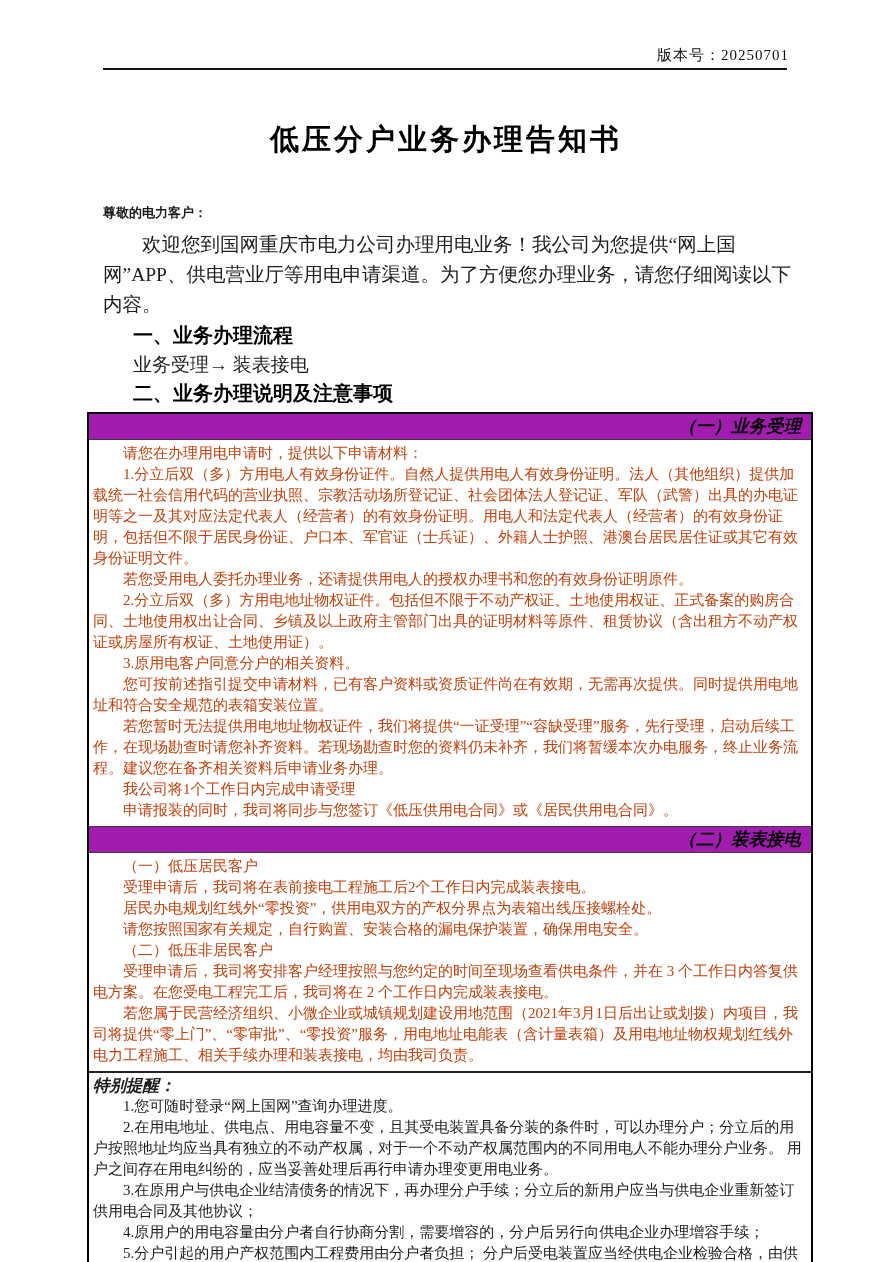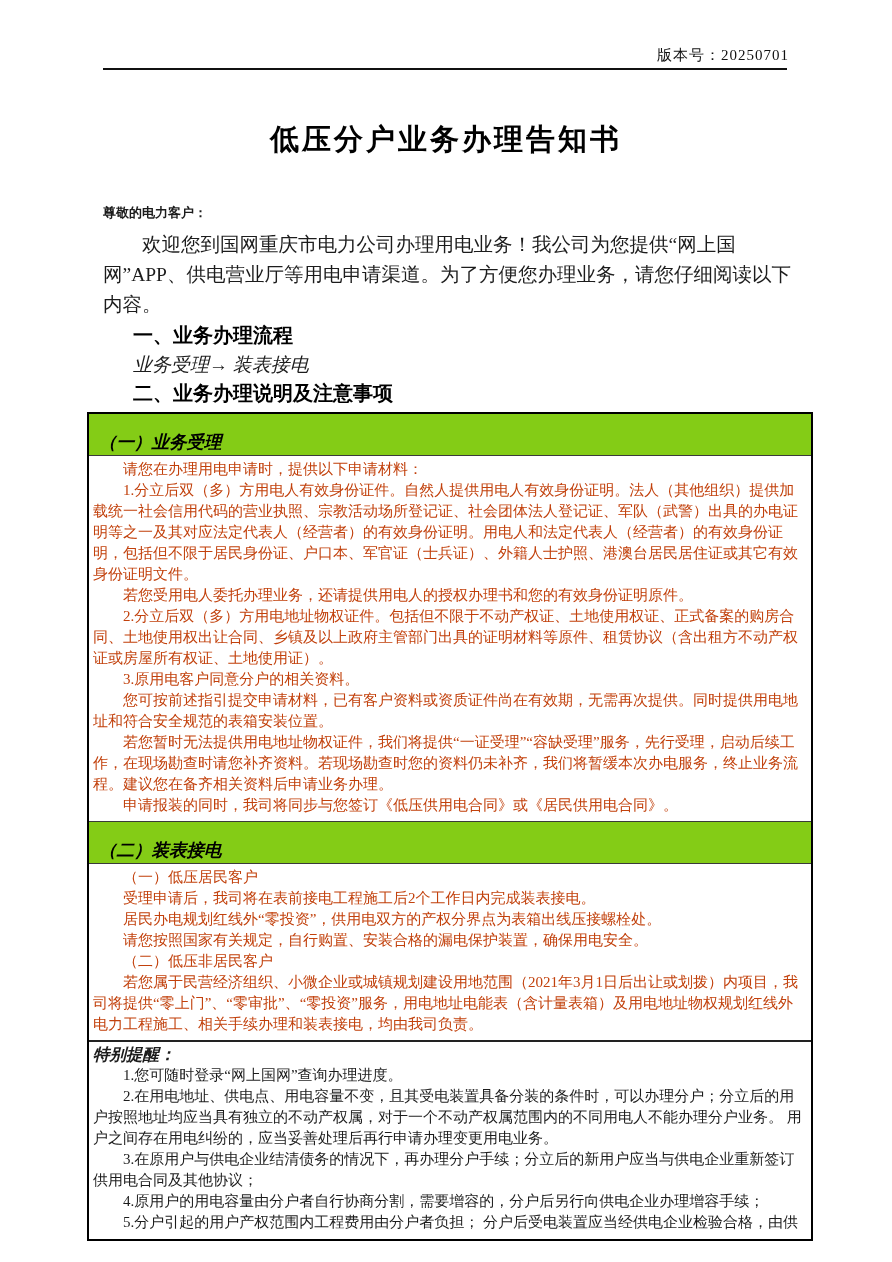--- a/index.html
+++ b/index.html
@@ -58,7 +58,6 @@
   }
   .flow-line {
     margin: 3px 0 2px 30px;
-    font-style: italic;
     font-size: 19px;
     line-height: 26px;
   }

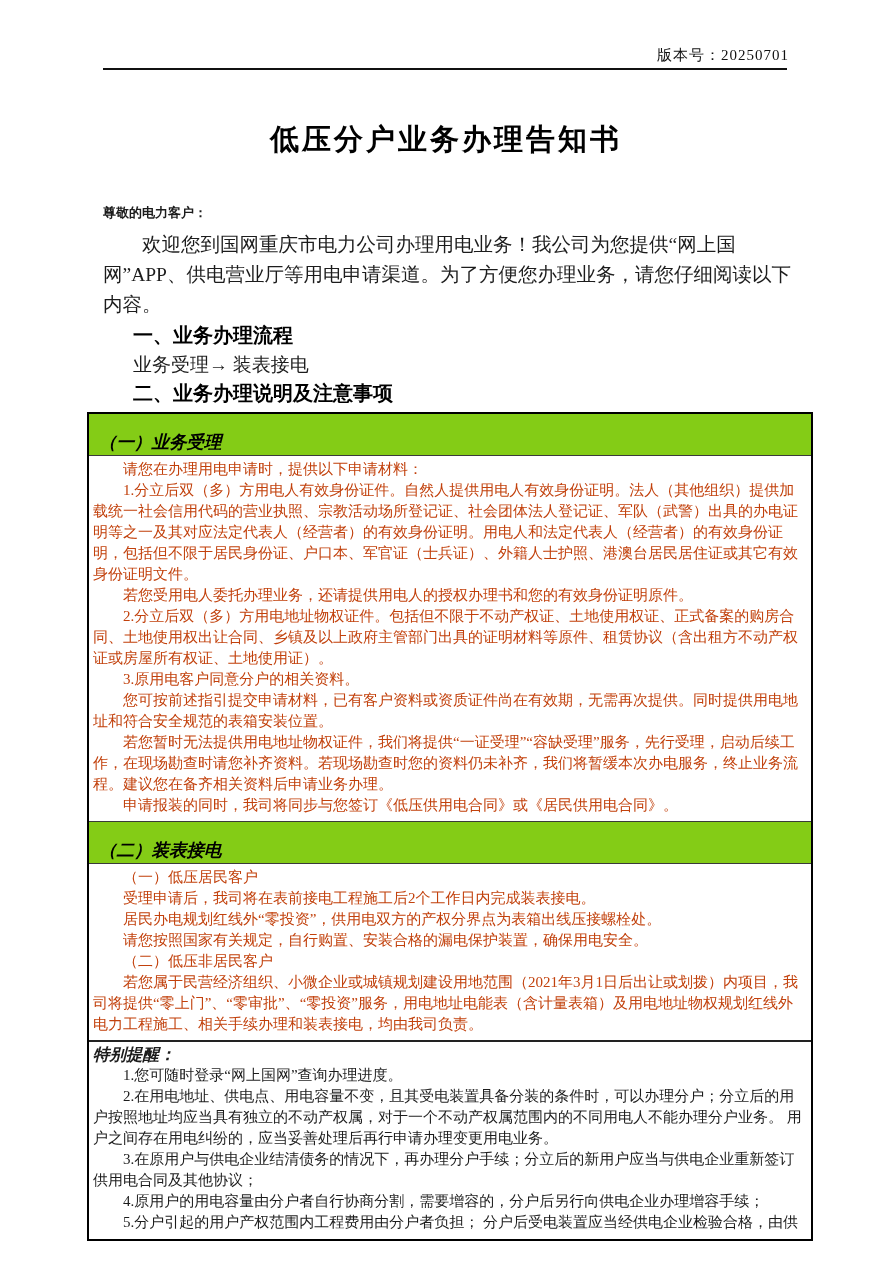--- a/index.html
+++ b/index.html
@@ -70,14 +70,15 @@
     background: #fff;
   }
   .sec-header {
-    background: #84cc16;
-    padding: 17px 10px 2px 10px;
+    background: #a21caf;
+    padding: 1px 10px 2px 10px;
     font-size: 17.5px;
     line-height: 22px;
     font-weight: 700;
     font-style: italic;
     color: #000;
     border-bottom: 1px solid #3a3a3a;
+    text-align: right;
   }
   .sec-header.mid { border-top: 1px solid #3a3a3a; }
   .sec-body {

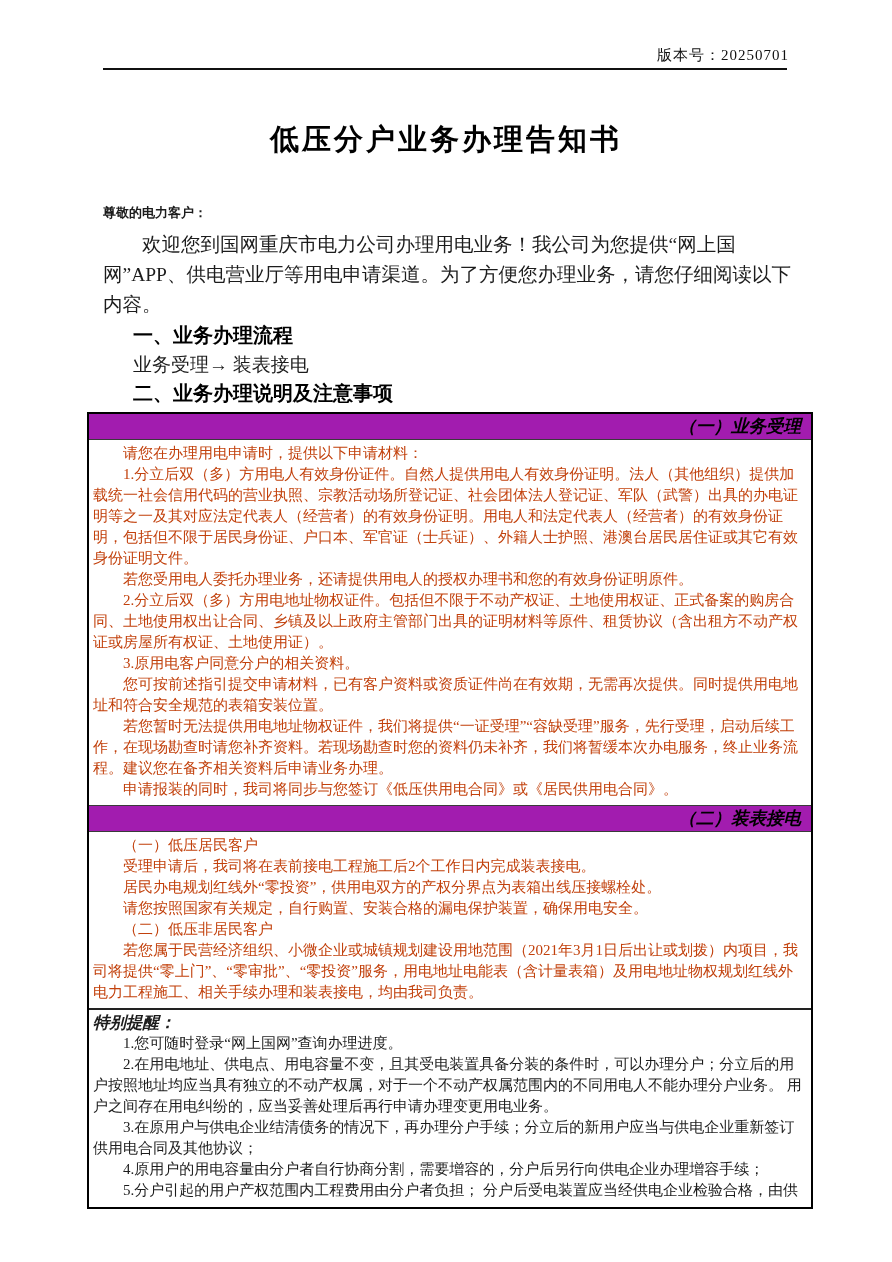--- a/index.html
+++ b/index.html
@@ -132,6 +132,7 @@
       <p>3.原用电客户同意分户的相关资料。</p>
       <p>您可按前述指引提交申请材料，已有客户资料或资质证件尚在有效期，无需再次提供。同时提供用电地址和符合安全规范的表箱安装位置。</p>
       <p>若您暂时无法提供用电地址物权证件，我们将提供“一证受理”“容缺受理”服务，先行受理，启动后续工作，在现场勘查时请您补齐资料。若现场勘查时您的资料仍未补齐，我们将暂缓本次办电服务，终止业务流程。建议您在备齐相关资料后申请业务办理。</p>
+      <p>我公司将1个工作日内完成申请受理</p>
       <p>申请报装的同时，我司将同步与您签订《低压供用电合同》或《居民供用电合同》。</p>
     </div>
 

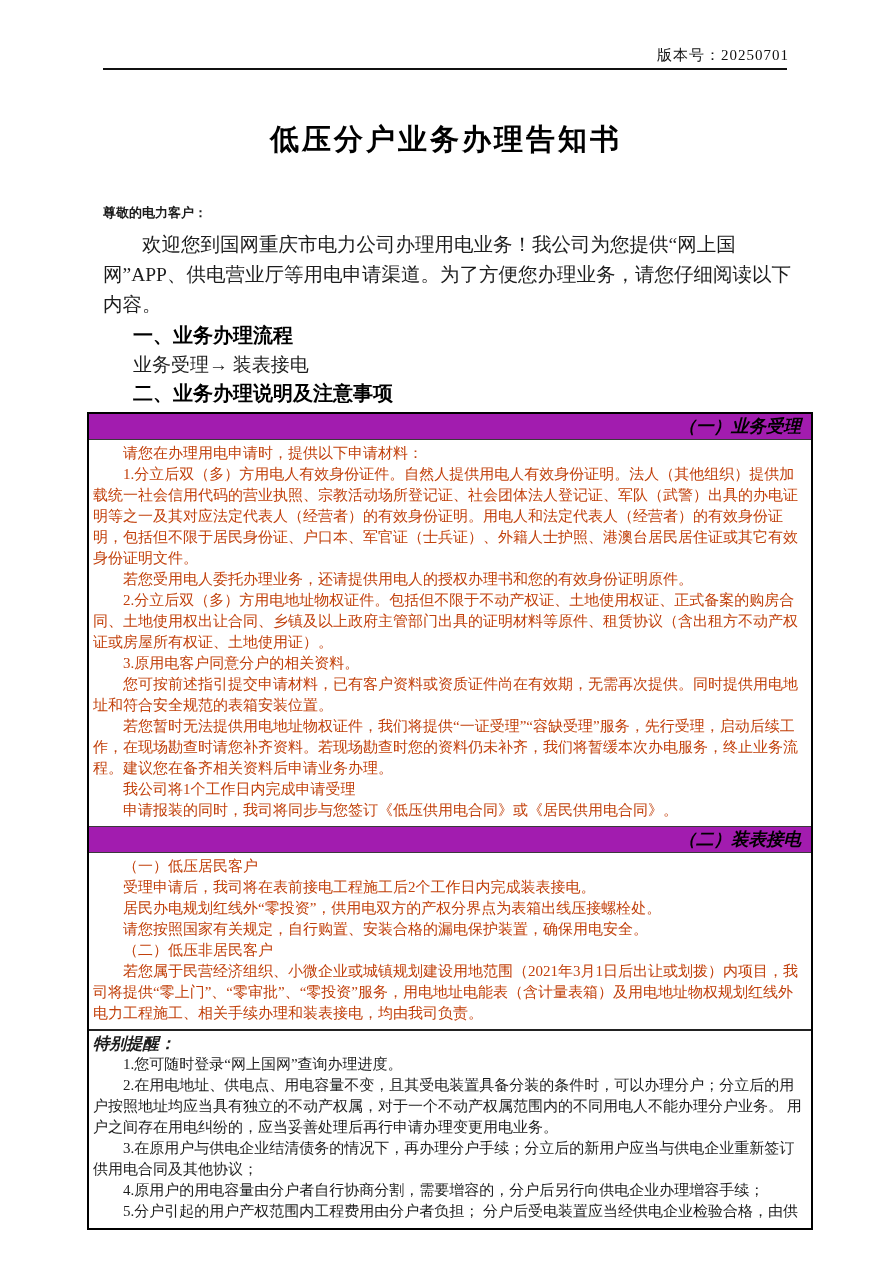--- a/index.html
+++ b/index.html
@@ -143,6 +143,7 @@
       <p>居民办电规划红线外“零投资”，供用电双方的产权分界点为表箱出线压接螺栓处。</p>
       <p>请您按照国家有关规定，自行购置、安装合格的漏电保护装置，确保用电安全。</p>
       <p>（二）低压非居民客户</p>
+      <p>受理申请后，我司将安排客户经理按照与您约定的时间至现场查看供电条件，并在 3 个工作日内答复供电方案。在您受电工程完工后，我司将在 2 个工作日内完成装表接电。</p>
       <p>若您属于民营经济组织、小微企业或城镇规划建设用地范围（2021年3月1日后出让或划拨）内项目，我司将提供“零上门”、“零审批”、“零投资”服务，用电地址电能表（含计量表箱）及用电地址物权规划红线外电力工程施工、相关手续办理和装表接电，均由我司负责。</p>
     </div>
 

